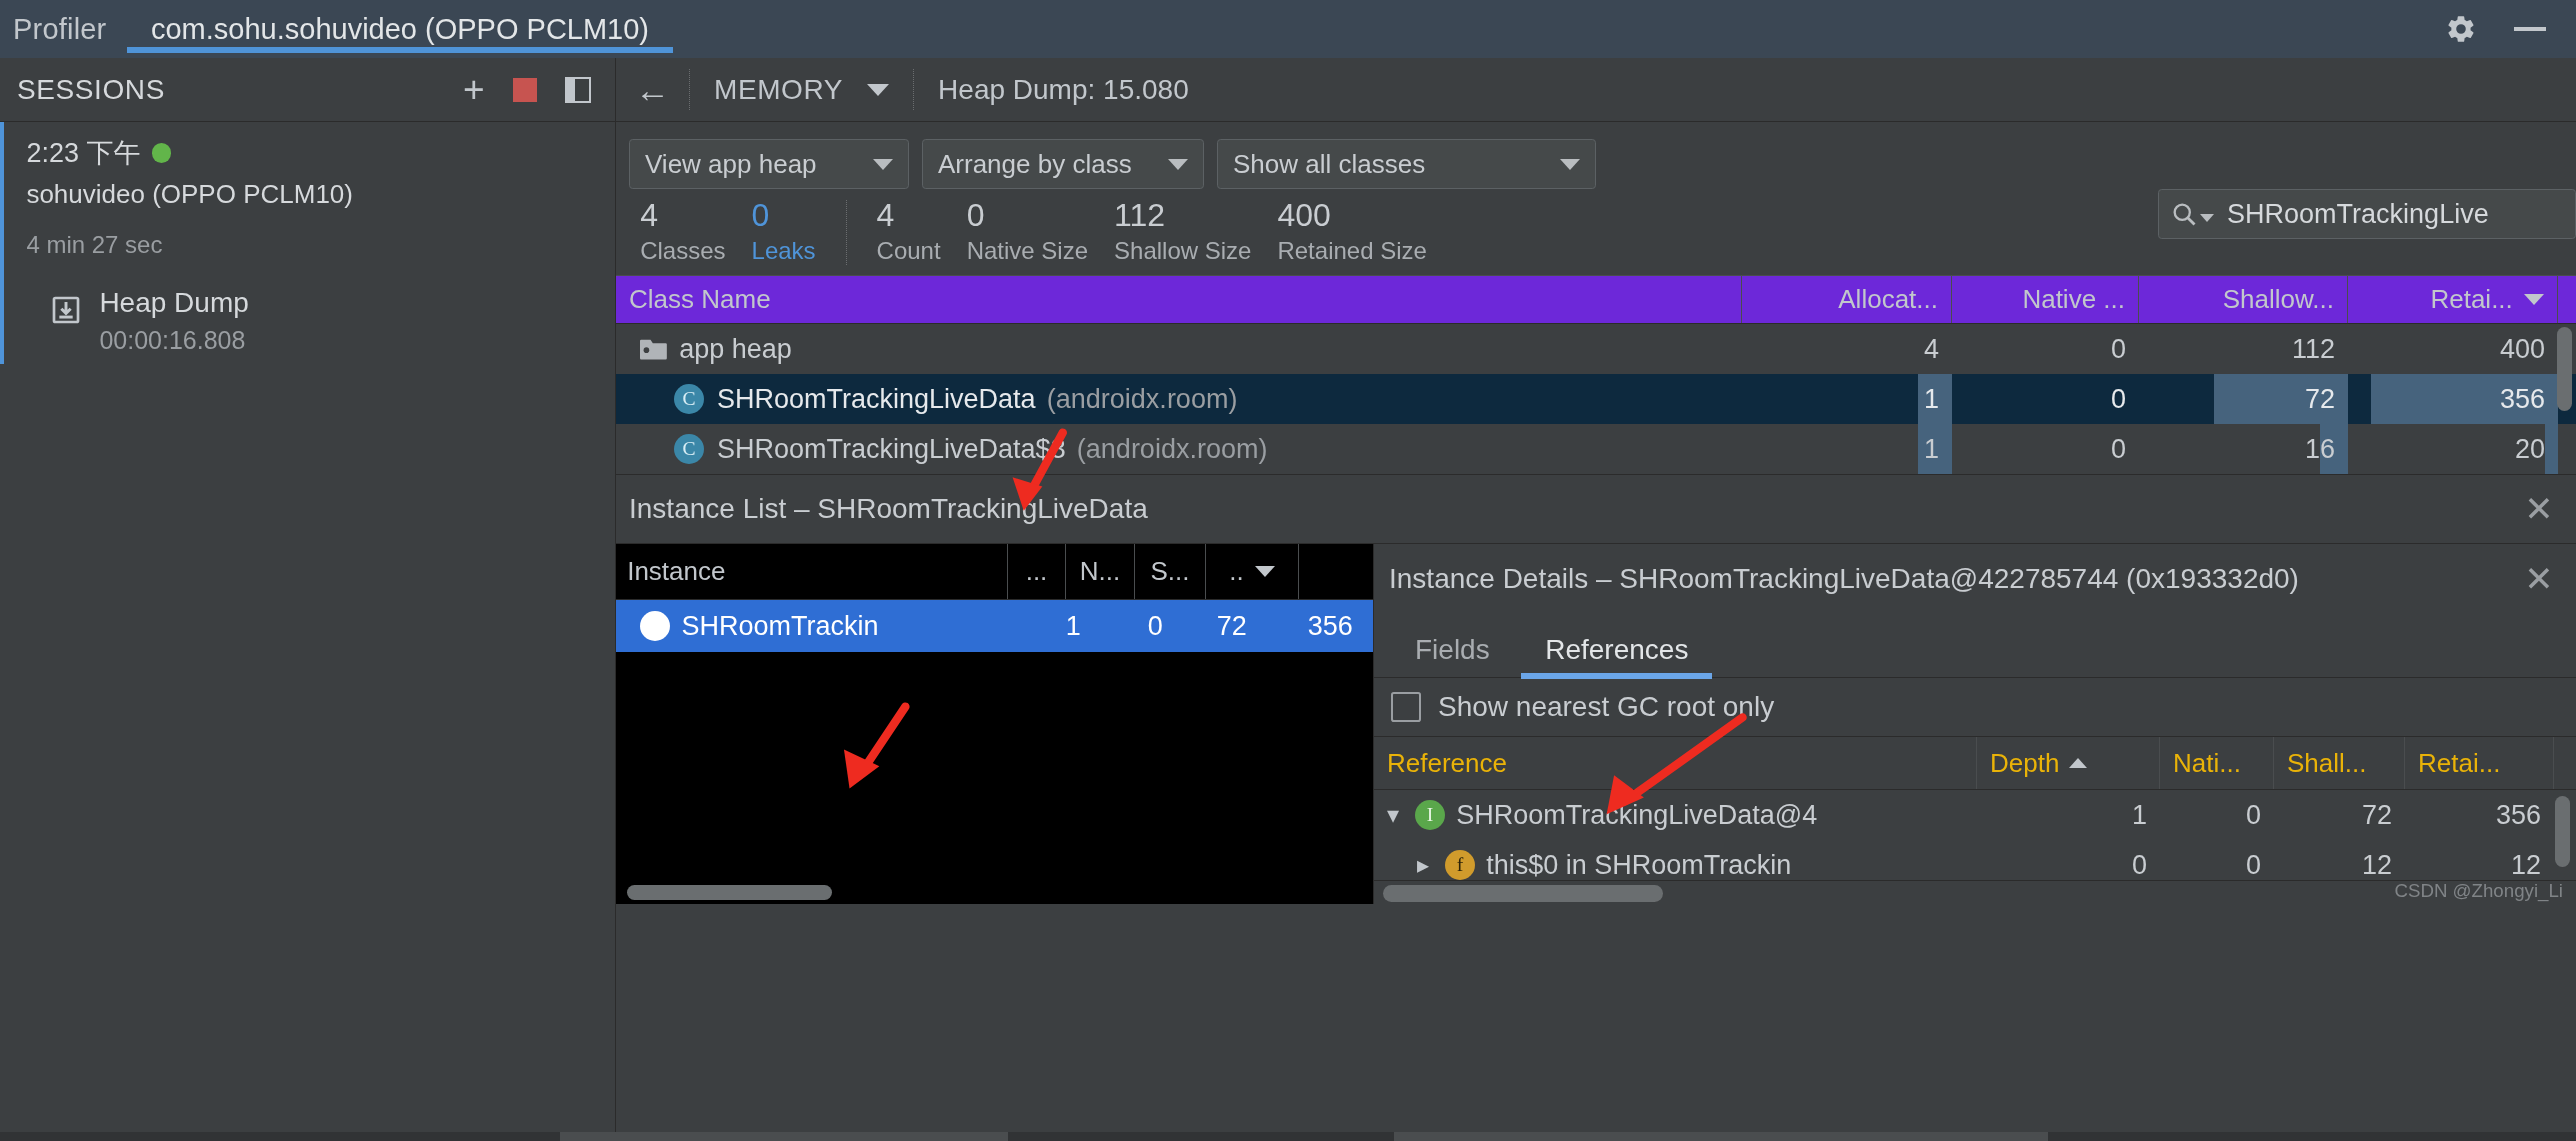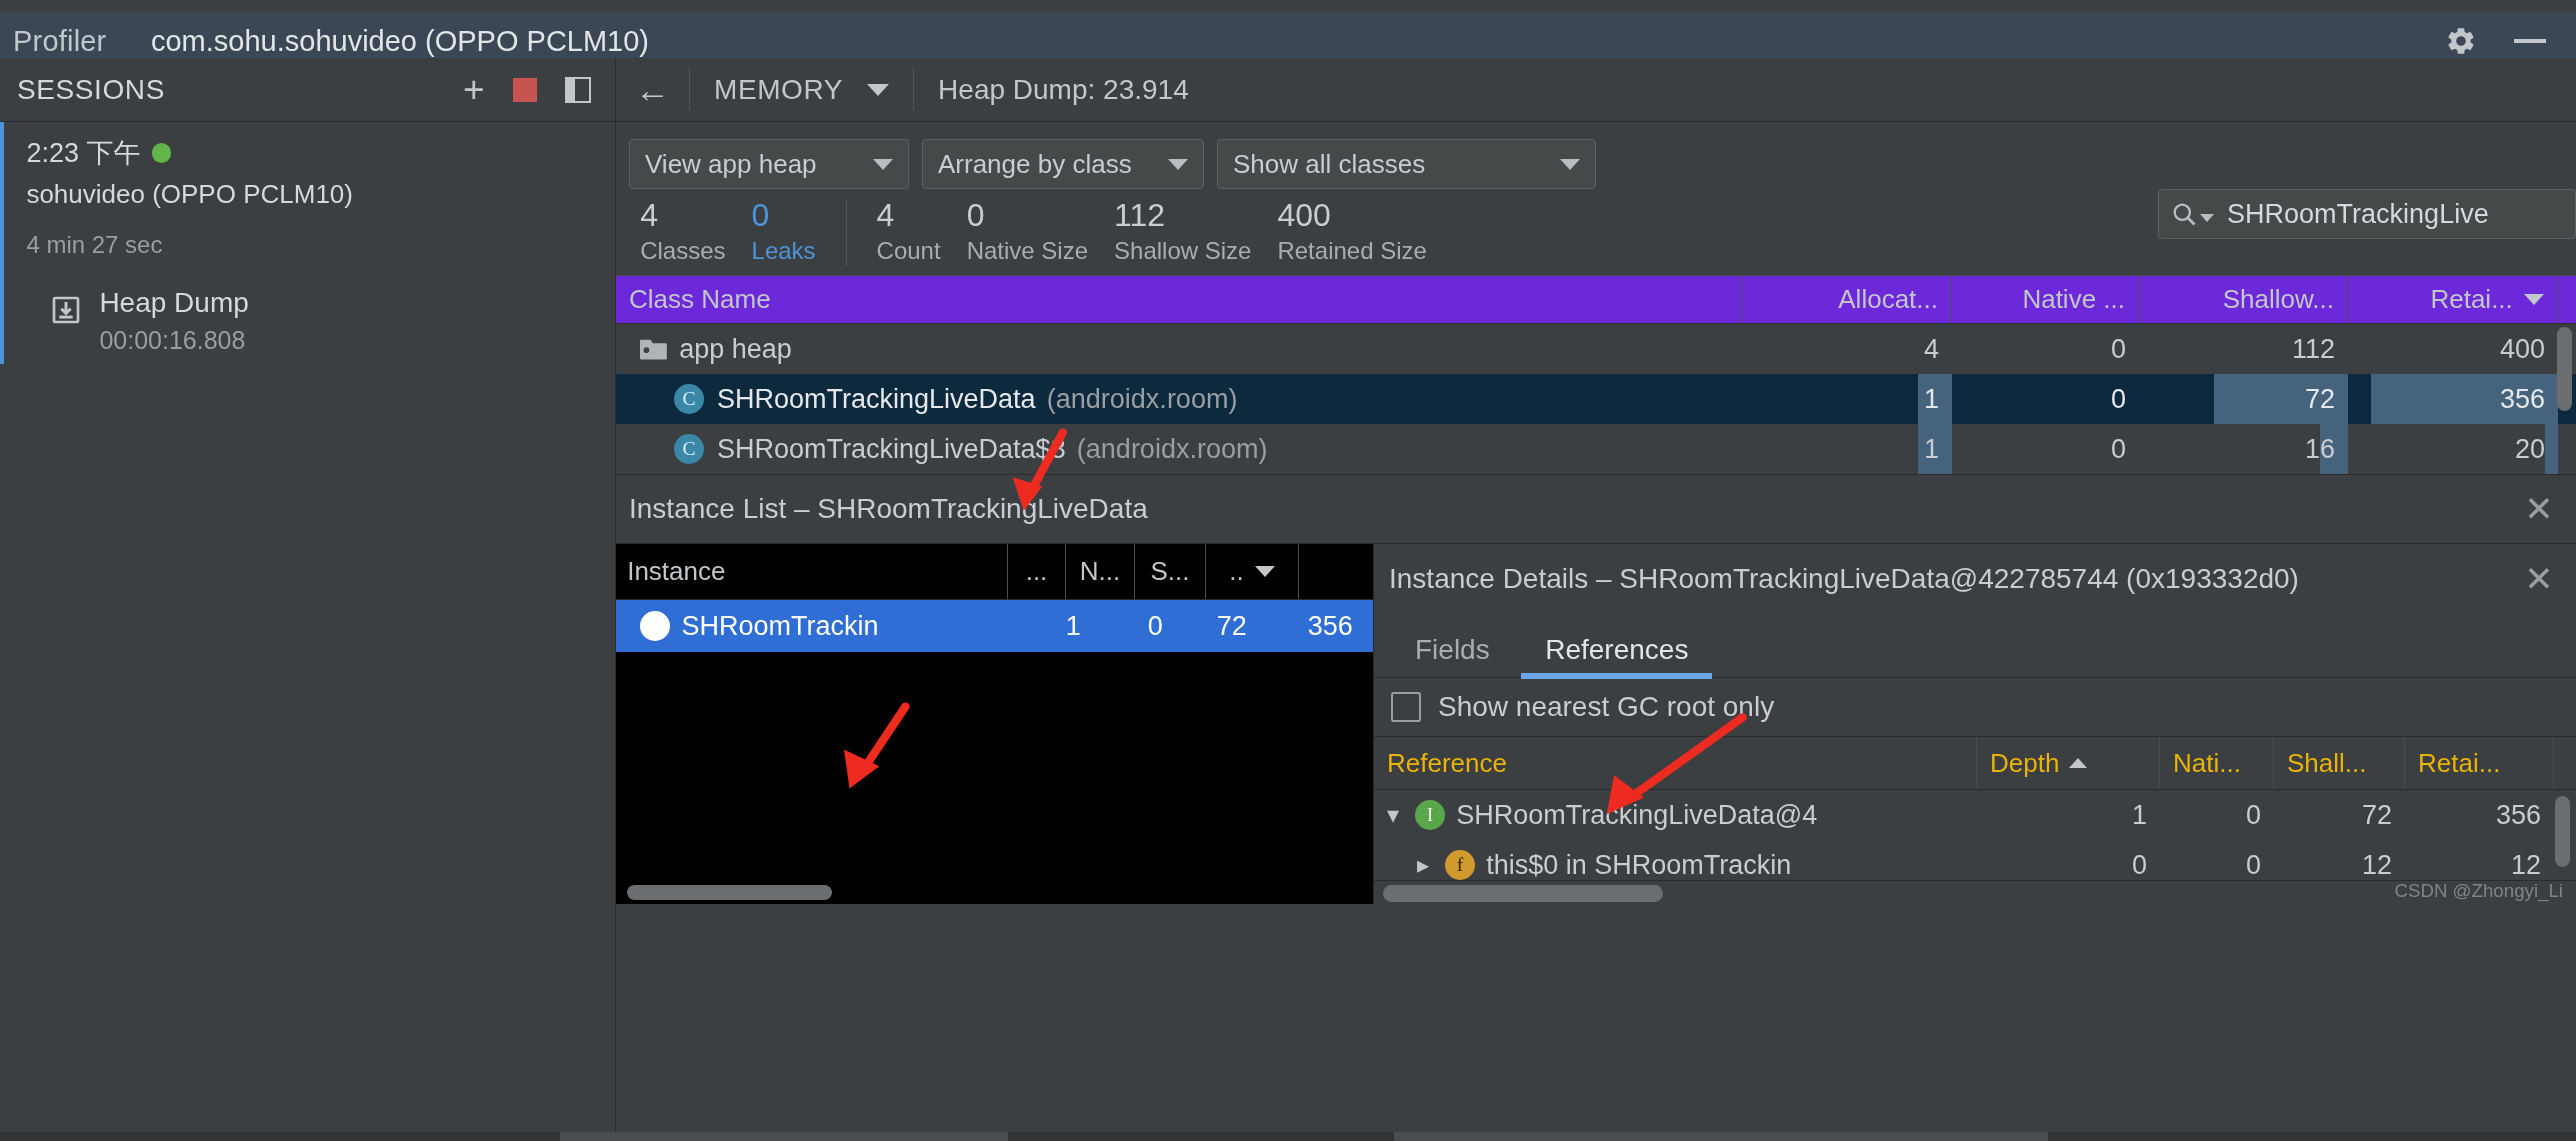--- a/index.html
+++ b/index.html
@@ -14,7 +14,7 @@
 
   
   .titlebar {
-    position: absolute; left: 0; top: 12px; width: 2576px; height: 58px;
+    position: absolute; left: 0; top: 0; width: 2576px; height: 58px;
     background: #3b4754; display: flex; align-items: center;
   }
   .titlebar-label {

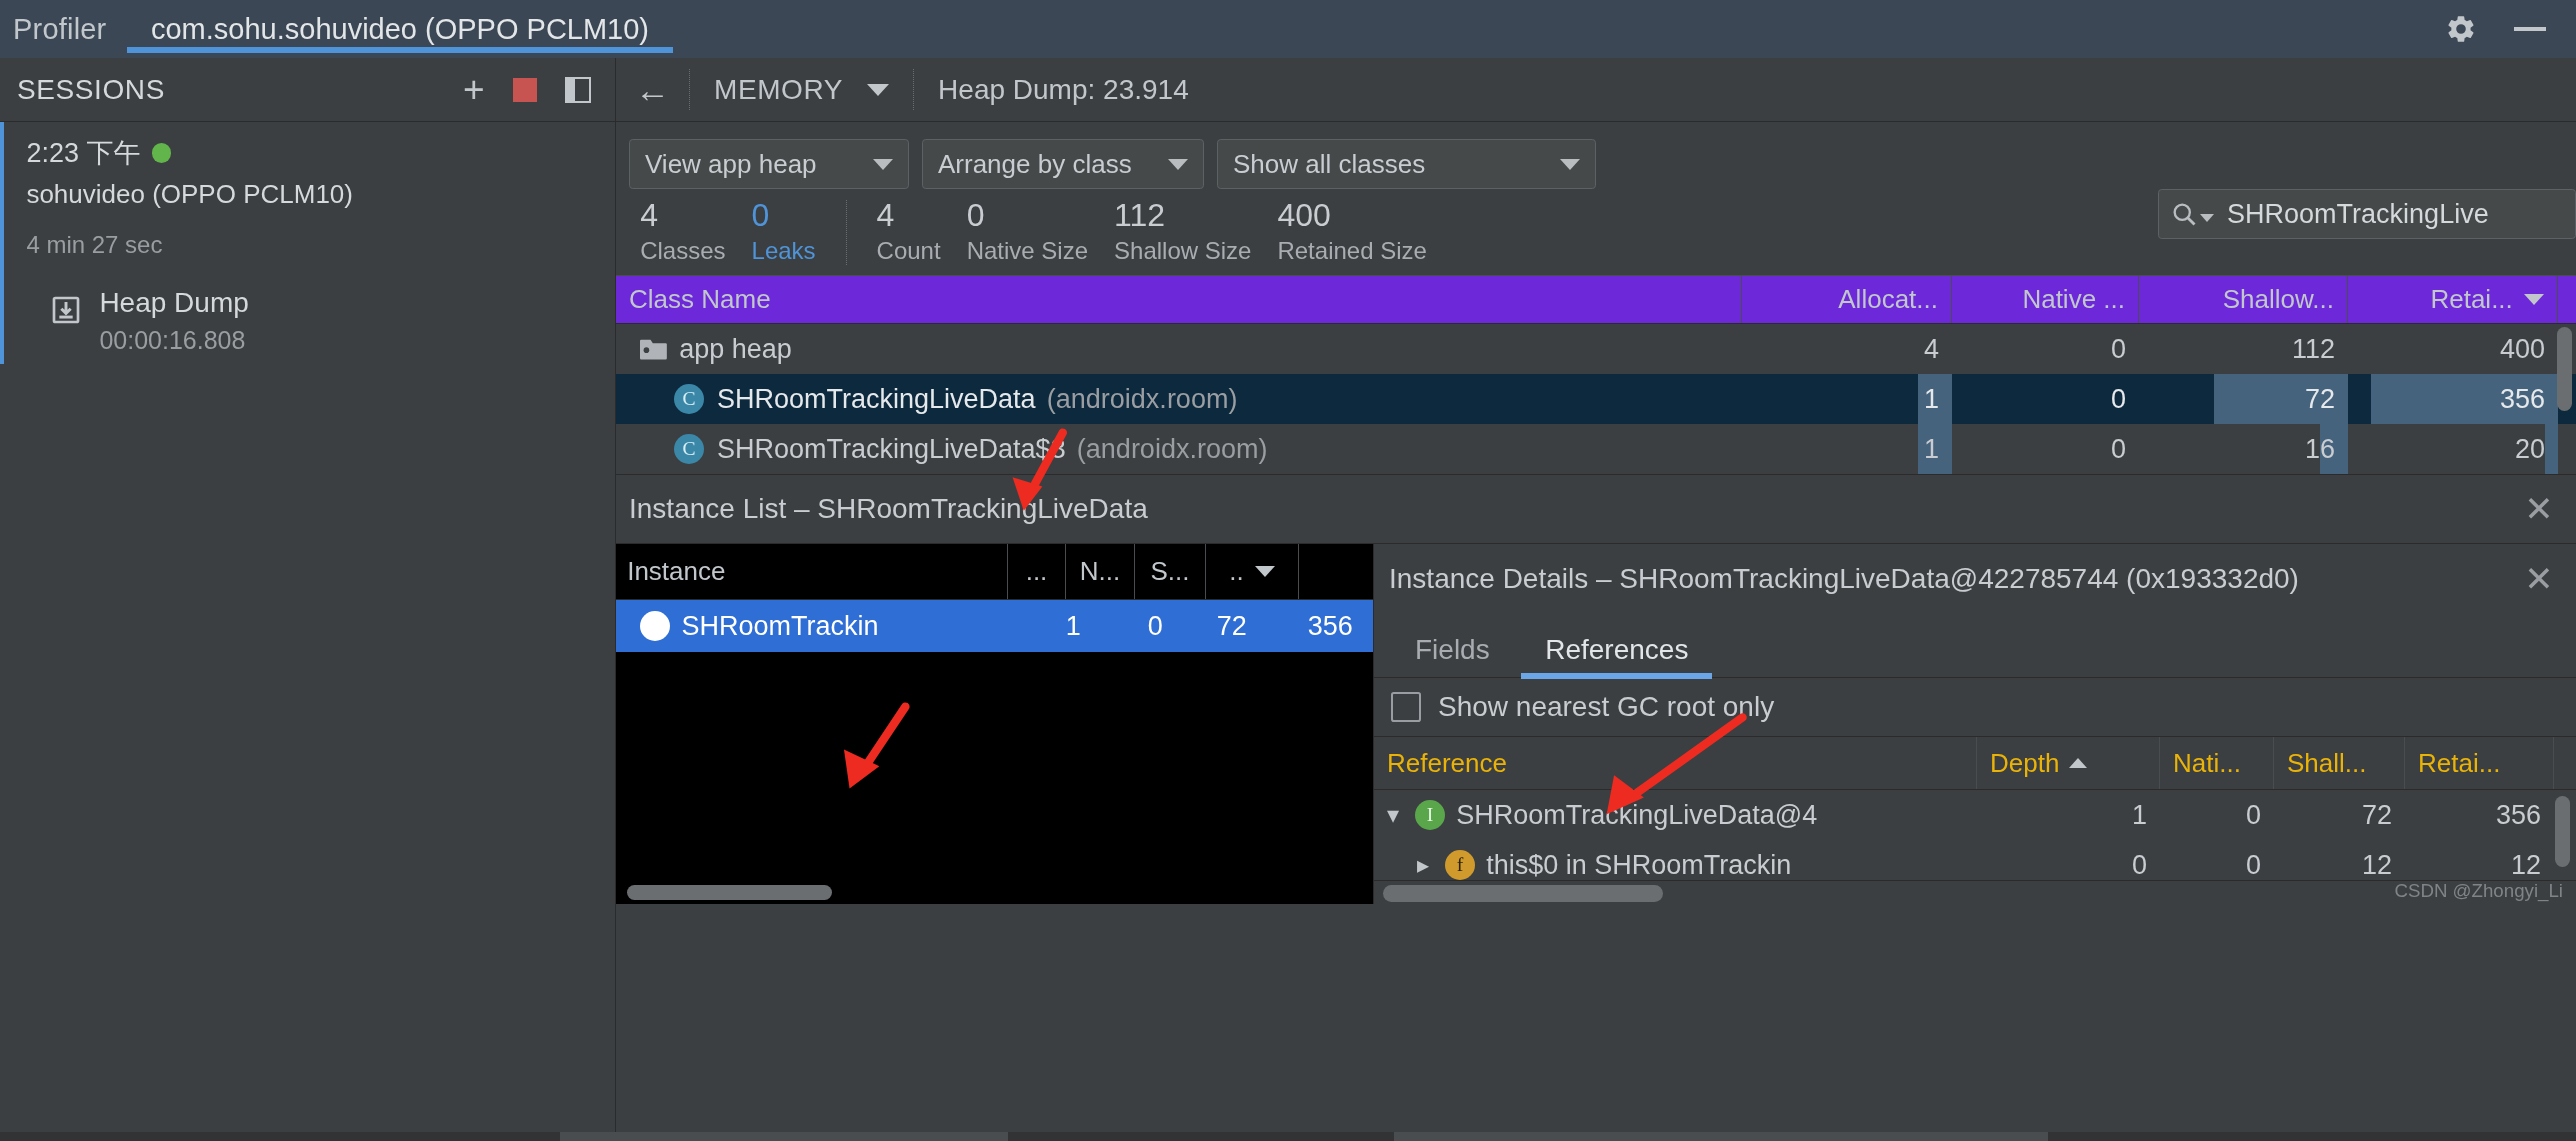--- a/index.html
+++ b/index.html
@@ -259,7 +259,7 @@
       <div class="mem-label">MEMORY</div>
       <div class="caret-dn"></div>
       <div class="vdots mem-sep"></div>
-      <div class="heapdump-label">Heap Dump: 23.914</div>
+      <div class="heapdump-label">Heap Dump: 15.080</div>
     </div>
 
     <div style="position:relative;">

